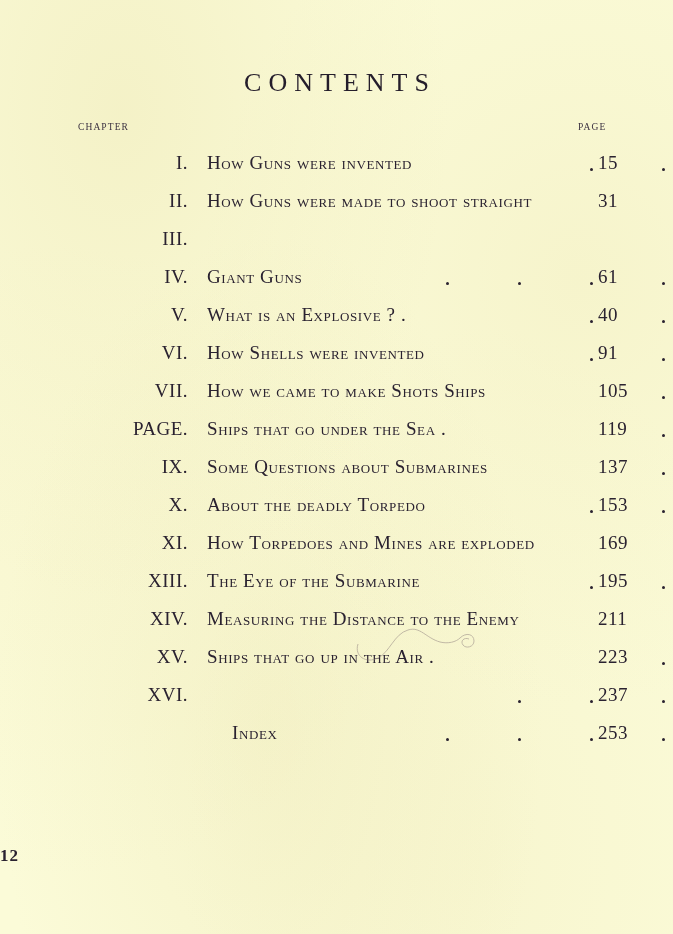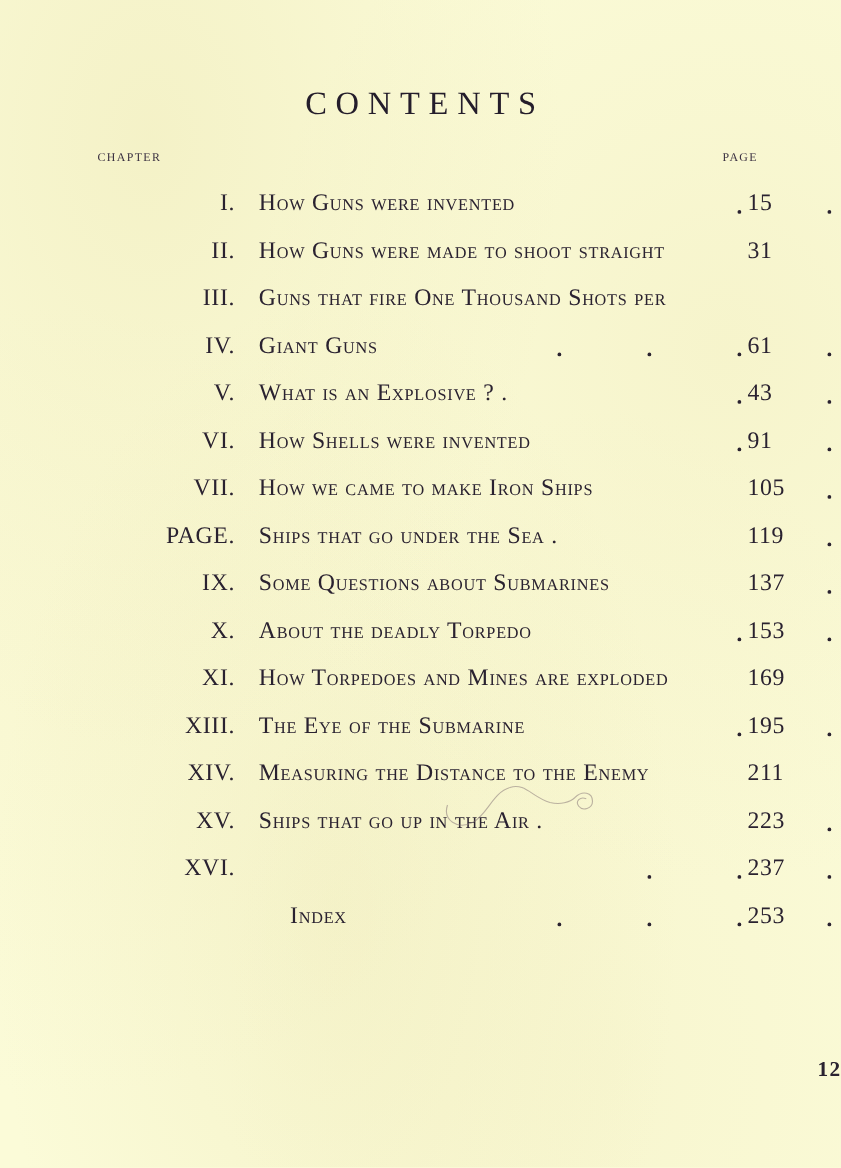--- a/index.html
+++ b/index.html
@@ -177,7 +177,6 @@
       </li>
       <li class="toc-row">
         <span class="roman">III.</span>
-        <span class="entry-title">Guns that fire One Thousand Shots per</span>
         <span class="page-num"></span>
       </li>
       <li class="toc-row">

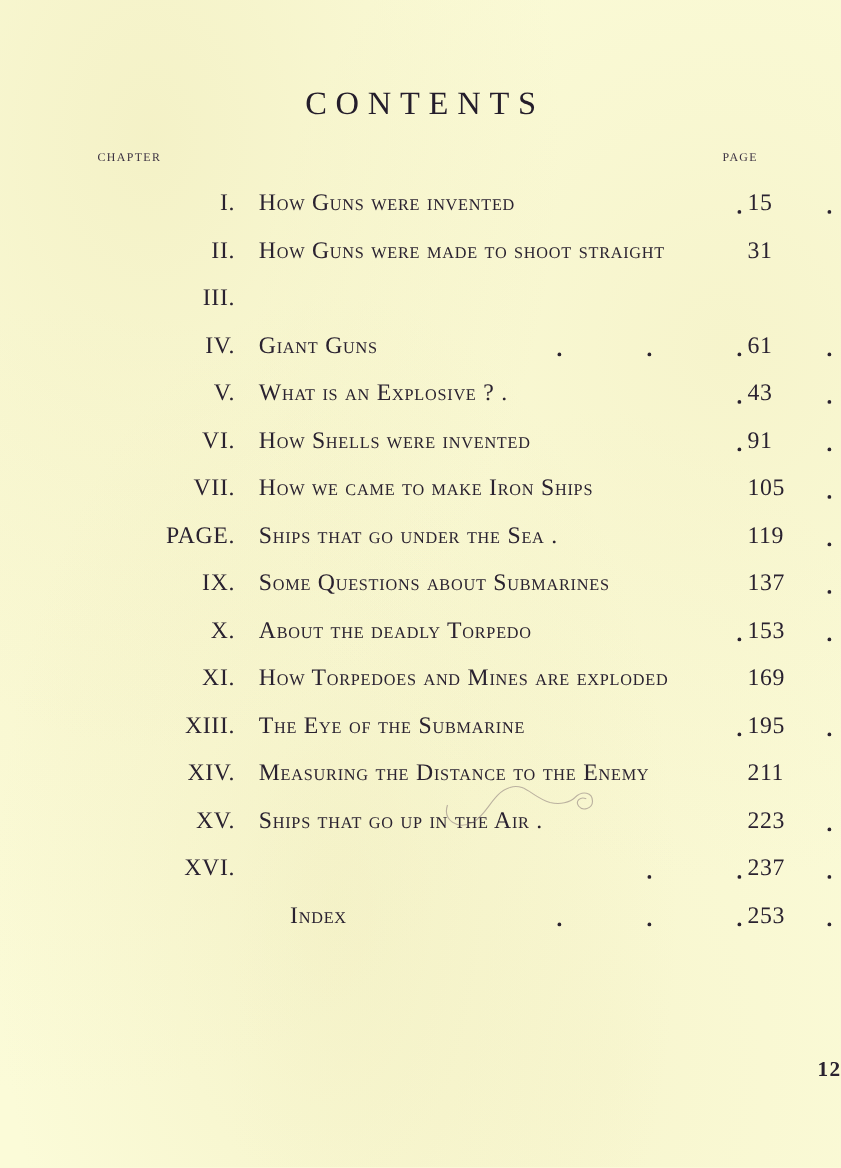--- a/index.html
+++ b/index.html
@@ -197,7 +197,7 @@
           <span class="dot" style="left: 394px;"></span>
           <span class="dot" style="left: 466px;"></span>
         </span>
-        <span class="page-num">43</span>
+        <span class="page-num">40</span>
       </li>
       <li class="toc-row">
         <span class="roman">VI.</span>

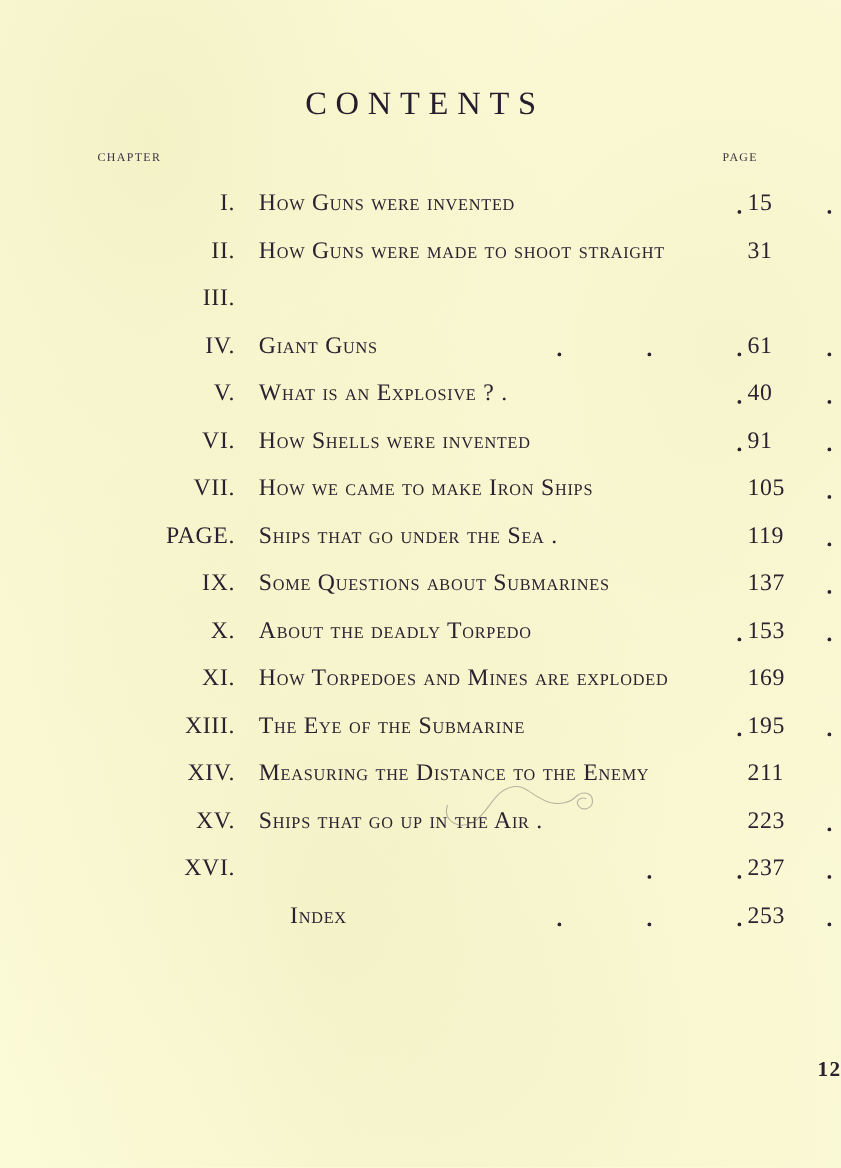--- a/index.html
+++ b/index.html
@@ -210,7 +210,7 @@
       </li>
       <li class="toc-row">
         <span class="roman">VII.</span>
-        <span class="entry-title">How we came to make Iron Ships</span>
+        <span class="entry-title">How we came to make Shots Ships</span>
         <span class="leaders">
           <span class="dot" style="left: 466px;"></span>
         </span>

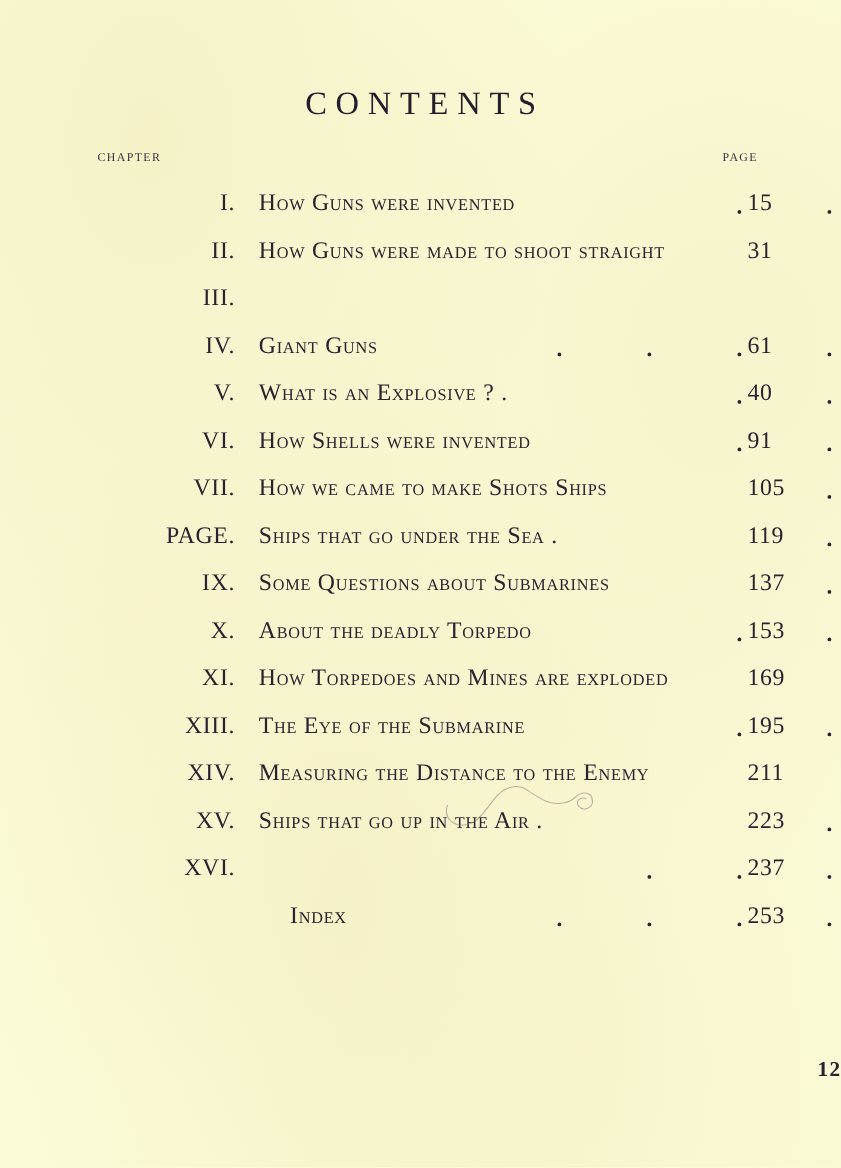--- a/index.html
+++ b/index.html
@@ -127,7 +127,7 @@
     left: 0;
     right: 0;
     top: 846px;
-    text-align: right;
+    text-align: left;
     font-size: 17px;
     font-weight: bold;
     letter-spacing: 1px;

